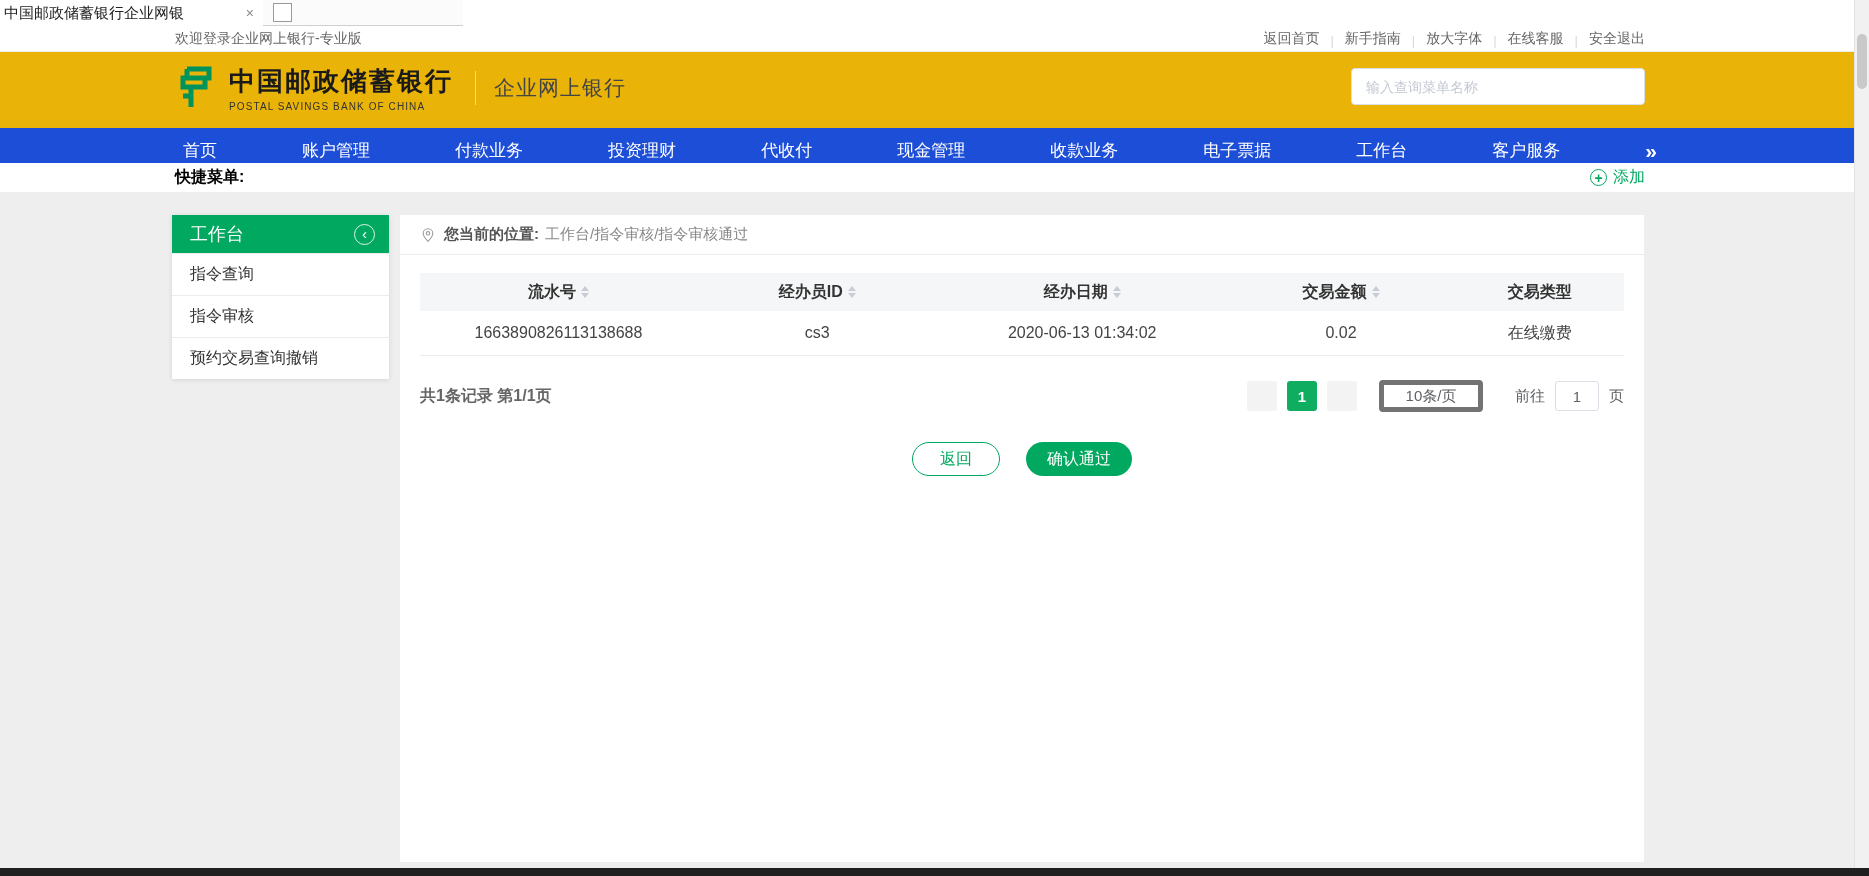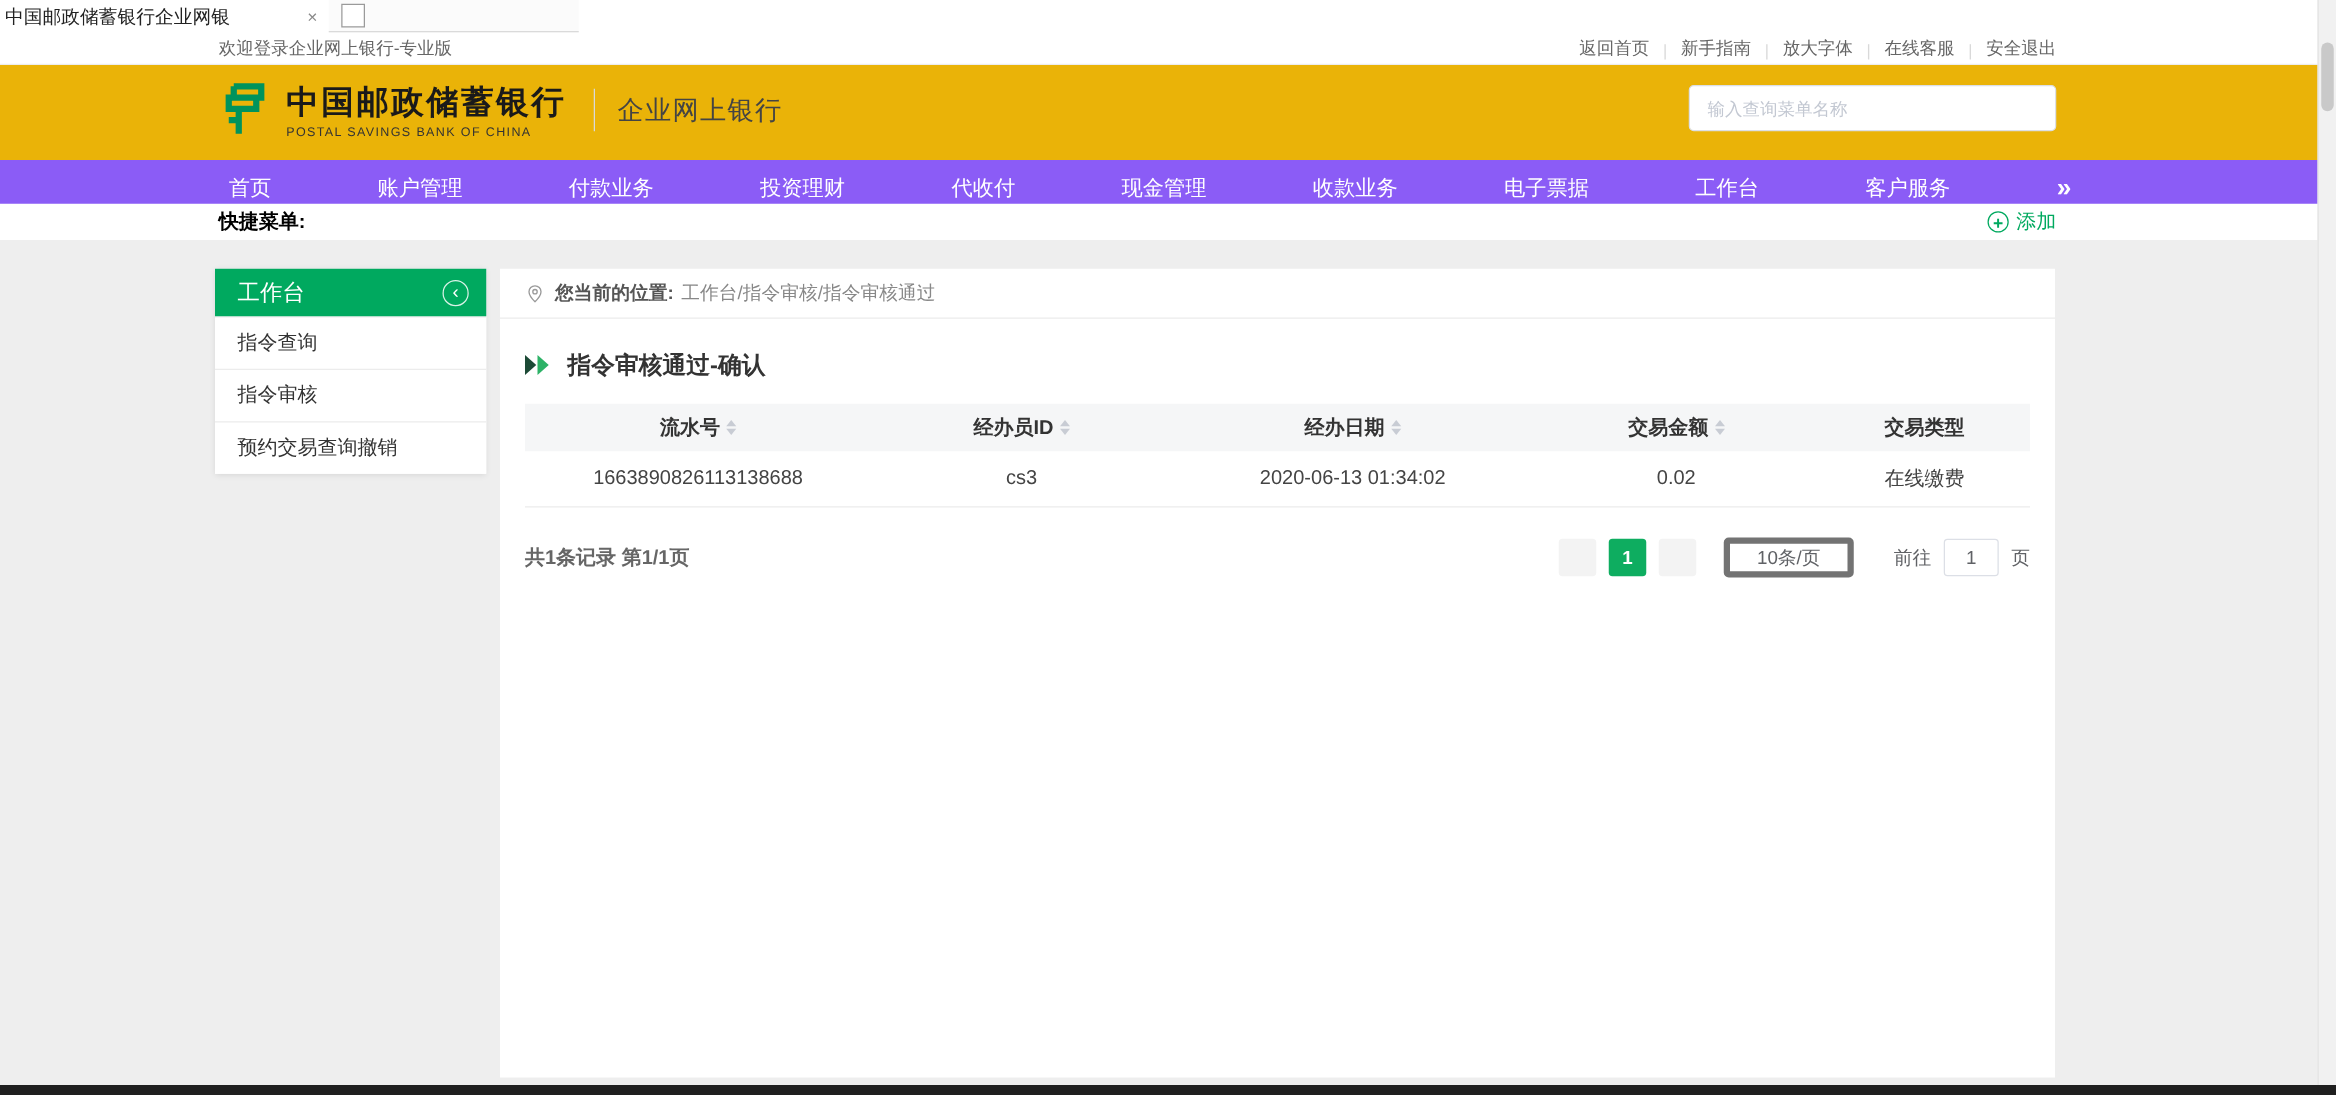--- a/index.html
+++ b/index.html
@@ -35,7 +35,7 @@
   .menu-search::placeholder { color:#c3c8d2; }
 
   
-  .navbar { position:absolute; top:128px; left:0; right:0; height:45px; background:#8b5cf6; display:flex; align-items:center; justify-content:space-between; padding:0 212px 0 183px; }
+  .navbar { position:absolute; top:128px; left:0; right:0; height:45px; background:#1d4ed8; display:flex; align-items:center; justify-content:space-between; padding:0 212px 0 183px; }
   .nav-item { color:#fff; font-size:17px; cursor:pointer; white-space:nowrap; }
   .nav-more { color:#fff; font-size:21px; font-weight:bold; cursor:pointer; line-height:1; }
 

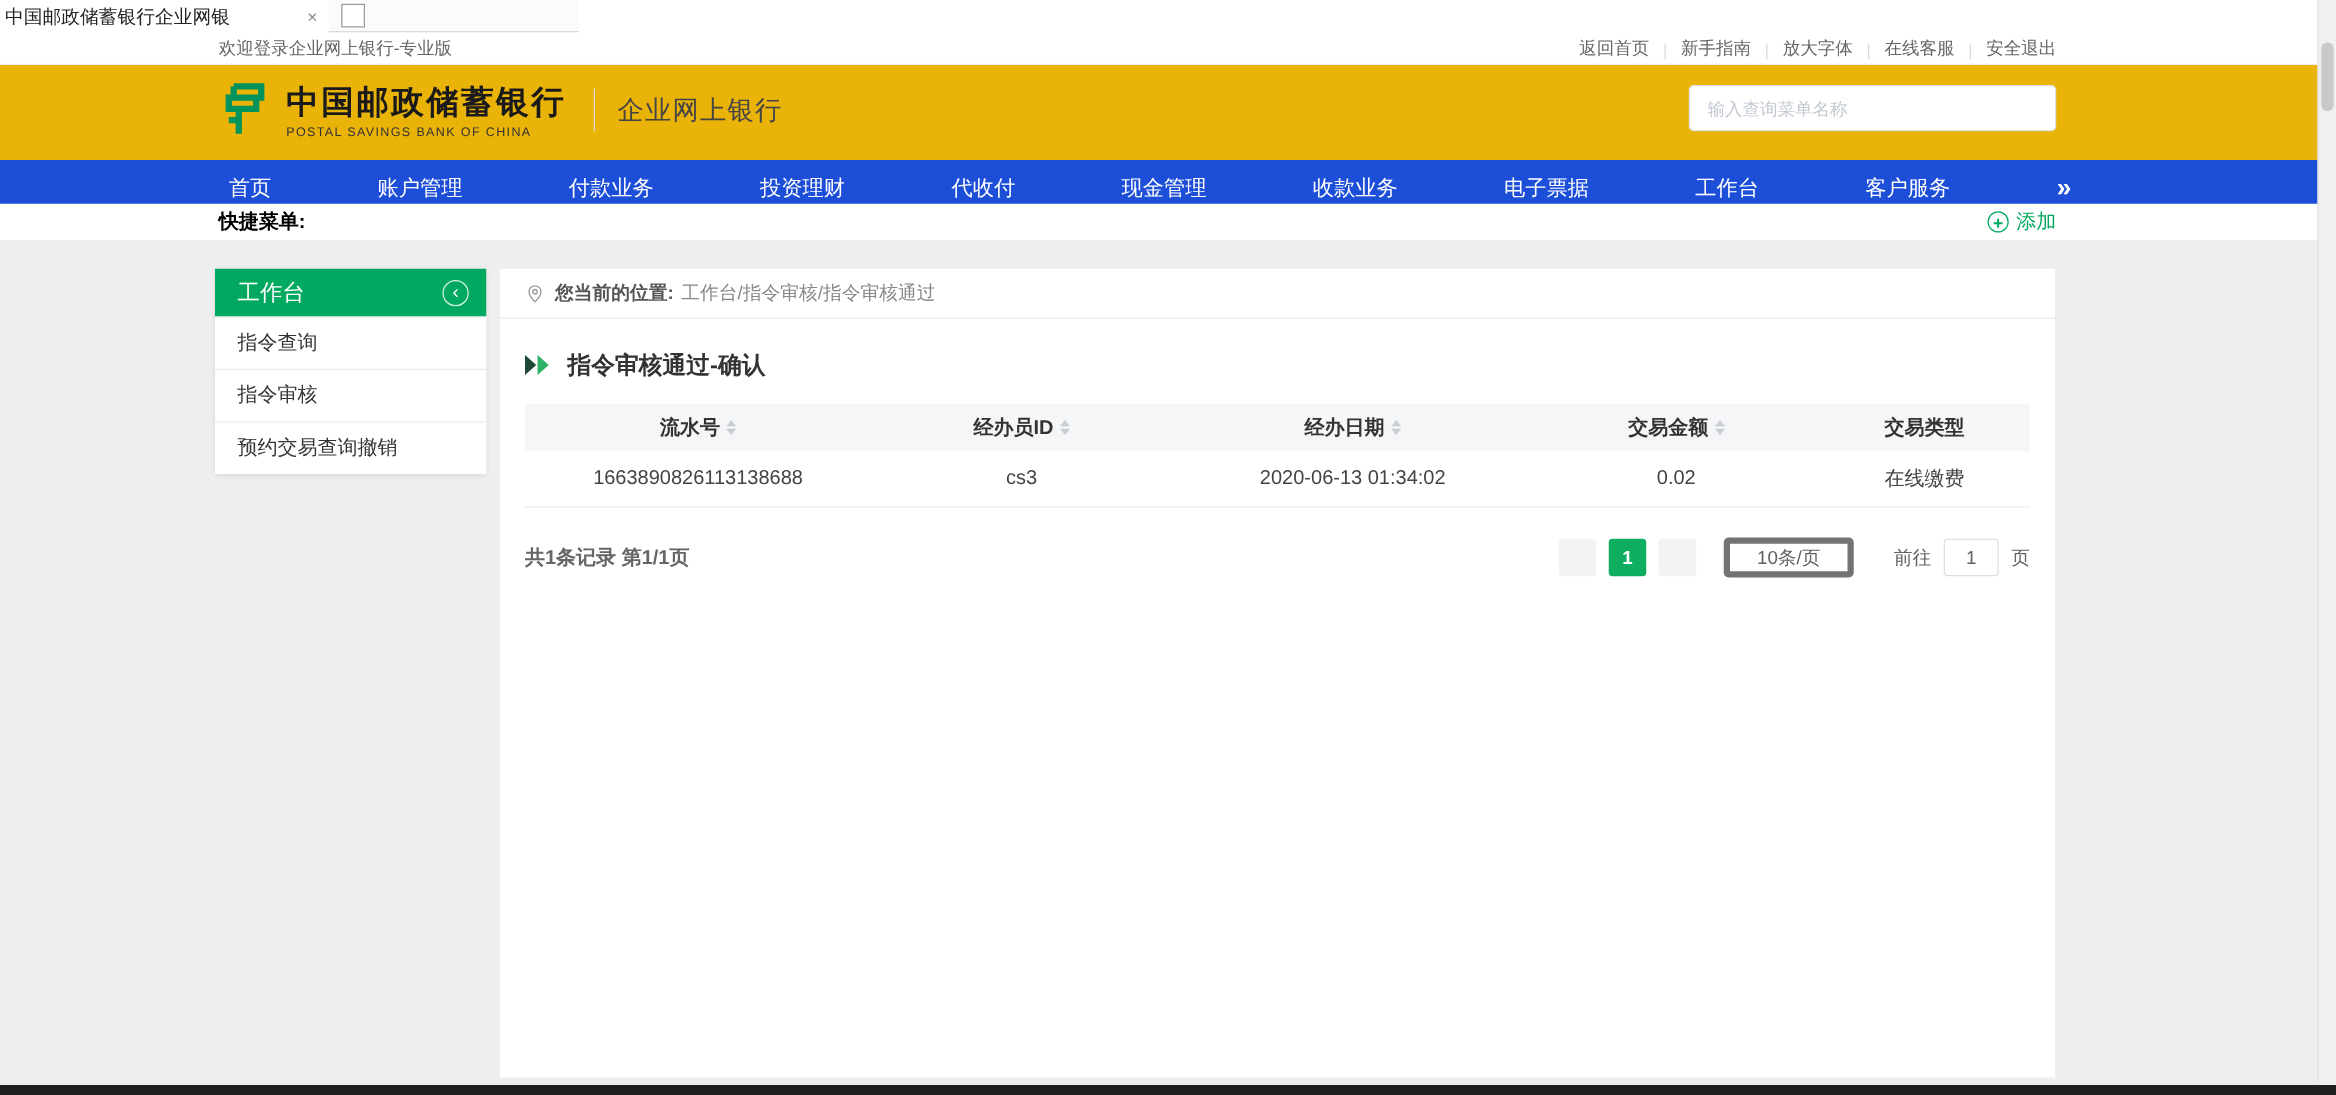--- a/index.html
+++ b/index.html
@@ -188,13 +188,6 @@
         <span class="crumb-path">工作台/指令审核/指令审核通过</span>
       </div>
 
-      <div class="page-title-row">
-        <svg class="play-icon" viewBox="0 0 24 16">
-          <polygon points="0,0 9,8 0,16" fill="#1C4A36"></polygon>
-          <polygon points="10,0 19,8 10,16" fill="#2DB267"></polygon>
-        </svg>
-        <span class="page-title">指令审核通过-确认</span>
-      </div>
 
       <div class="table">
         <div class="t-head">

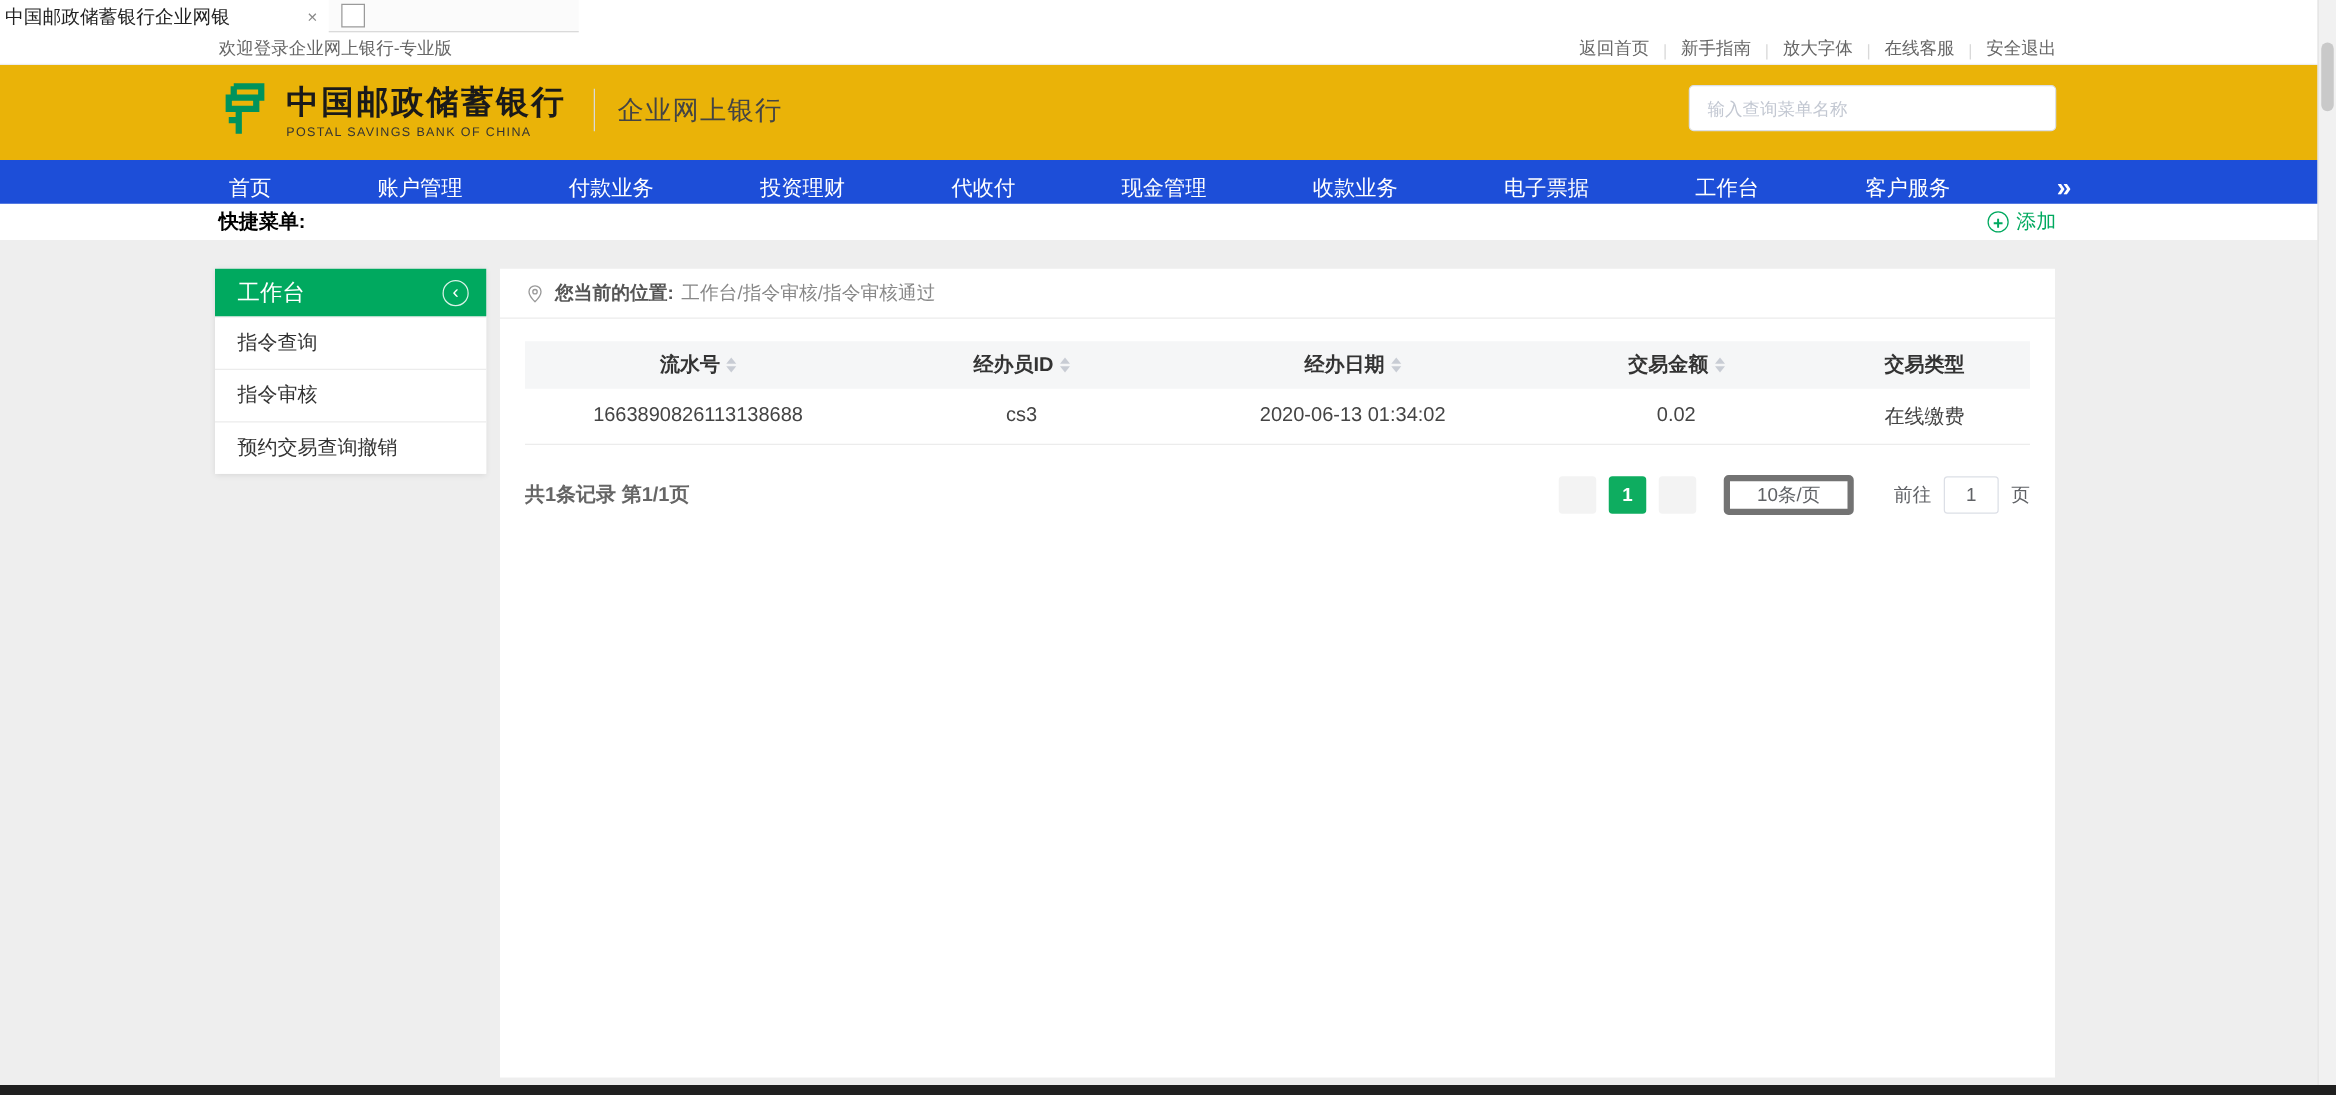--- a/index.html
+++ b/index.html
@@ -245,6 +245,10 @@
         </div>
       </div>
 
+      <div class="actions">
+        <button class="btn-back">返回</button>
+        <button class="btn-confirm">确认通过</button>
+      </div>
 
     </div>
   </div>

